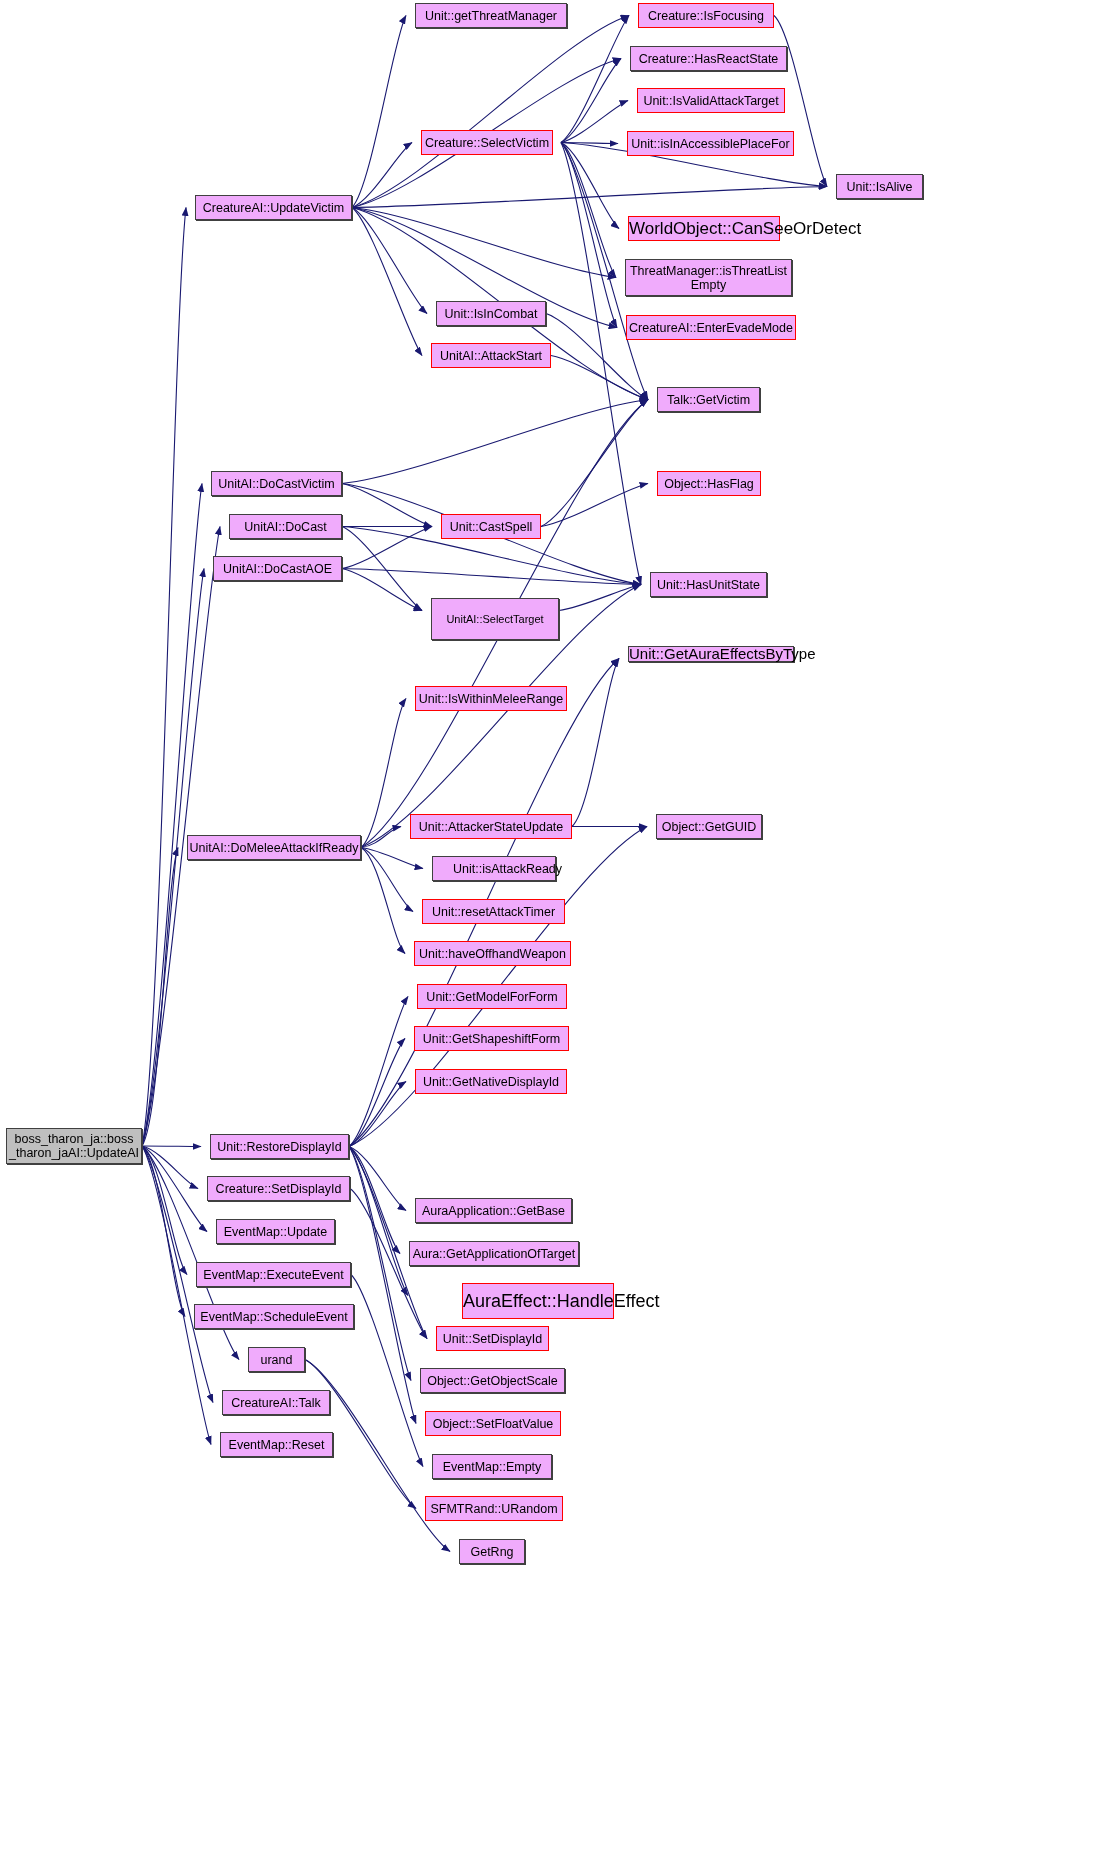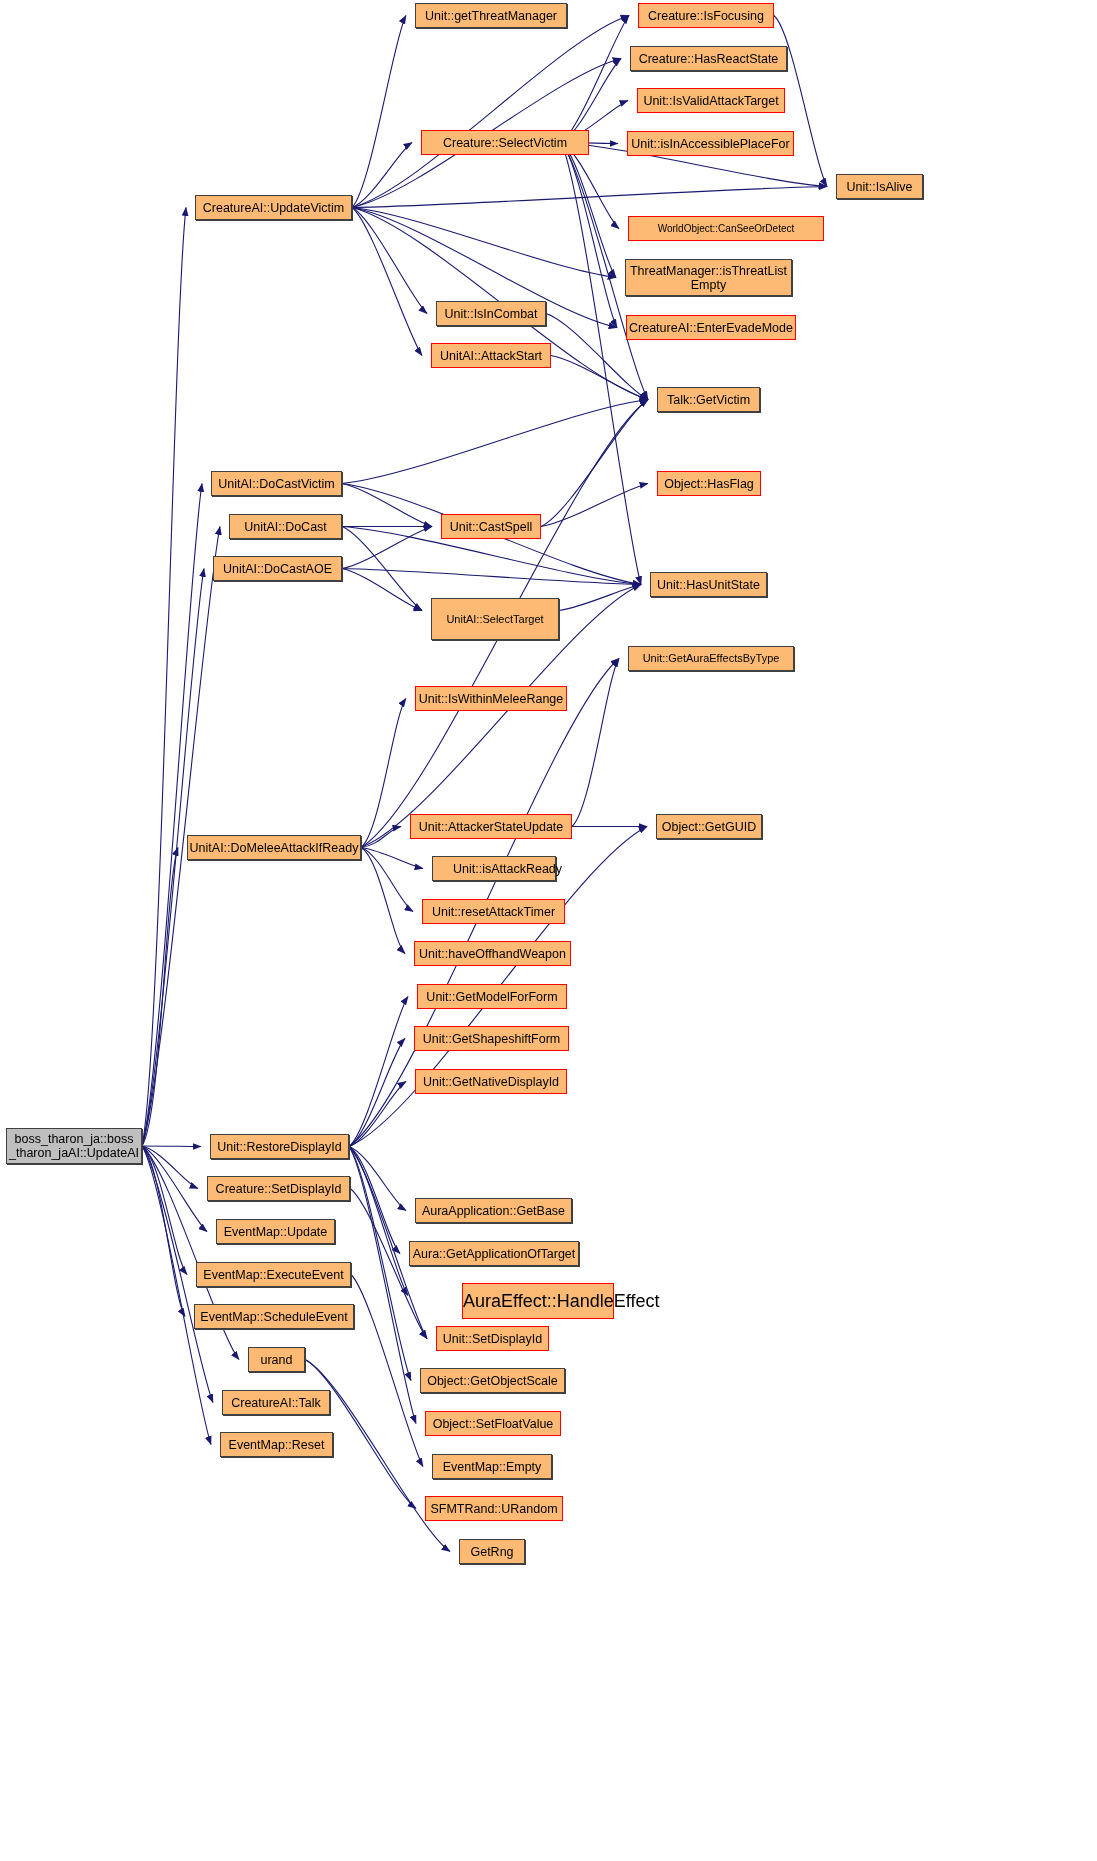--- a/index.html
+++ b/index.html
@@ -7,7 +7,7 @@
   #graph-root{position:relative;width:1097px;height:1861px;background:#fff;overflow:hidden;}
   svg#edges{position:absolute;left:0;top:0;width:1097px;height:1861px;}
   .node{position:absolute;box-sizing:border-box;display:flex;align-items:center;justify-content:center;
-        text-align:center;background:#fdba74;line-height:1.12;white-space:pre-line;
+        text-align:center;background:#f0abfc;line-height:1.12;white-space:pre-line;
         font-family:"Liberation Sans", sans-serif;}
   .node.black{border:1px solid #404040;box-shadow:1px 1px 0 0 #404040;}
   .node.red{border:1px solid #ff0000;}

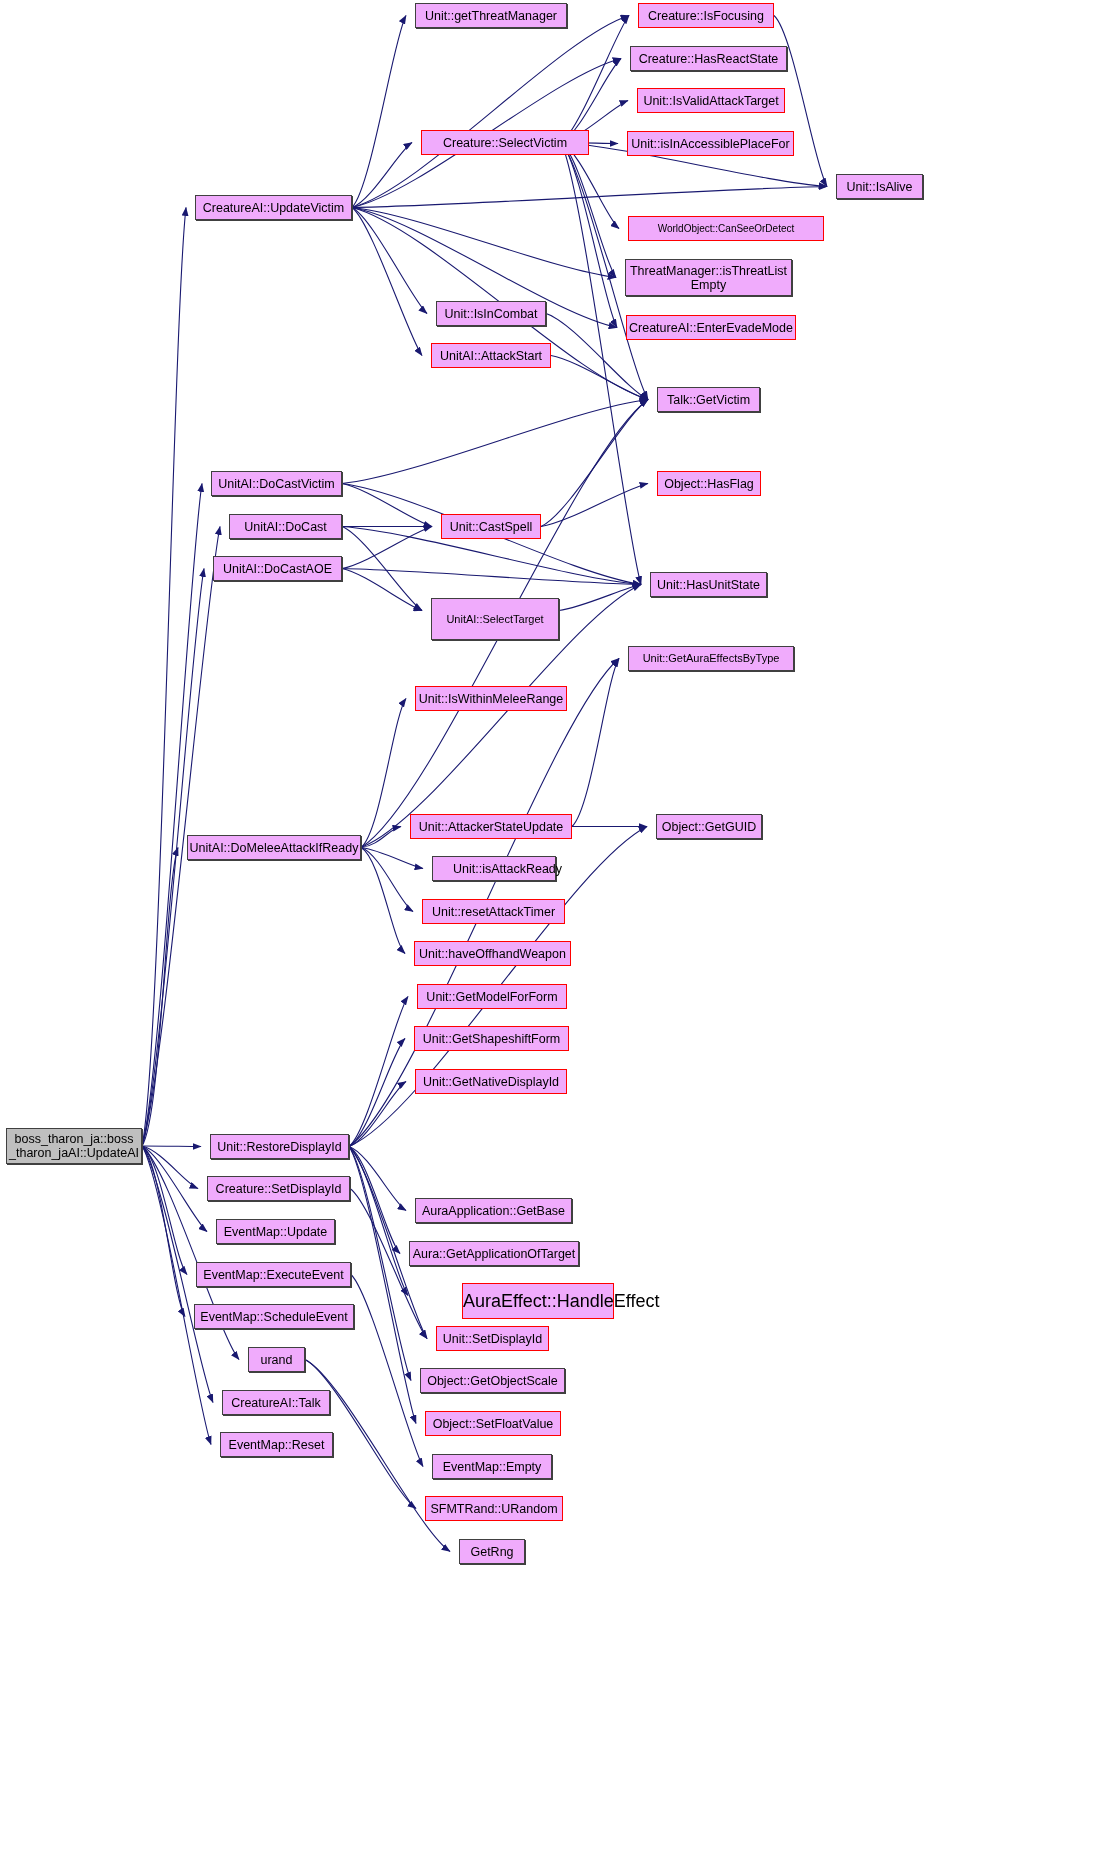--- a/index.html
+++ b/index.html
@@ -104,7 +104,7 @@
 _tharon_jaAI::UpdateAI</span></div>
       <div class="node black" style="left: 195px; top: 195px; width: 157px; height: 25px; font-size: 12.5px;"><span>CreatureAI::UpdateVictim</span></div>
       <div class="node black" style="left: 415px; top: 3px; width: 152px; height: 25px; font-size: 12.5px;"><span>Unit::getThreatManager</span></div>
-      <div class="node red" style="left: 421px; top: 130px; width: 168px; height: 25px; font-size: 12.5px;"><span>Creature::SelectVictim</span></div>
+      <div class="node red" style="left: 421px; top: 130px; width: 132px; height: 25px; font-size: 12.5px;"><span>Creature::SelectVictim</span></div>
       <div class="node red" style="left: 638px; top: 3px; width: 136px; height: 25px; font-size: 12.5px;"><span>Creature::IsFocusing</span></div>
       <div class="node black" style="left: 630px; top: 46px; width: 157px; height: 25px; font-size: 12.5px;"><span>Creature::HasReactState</span></div>
       <div class="node red" style="left: 637px; top: 88px; width: 148px; height: 25px; font-size: 12.5px;"><span>Unit::IsValidAttackTarget</span></div>

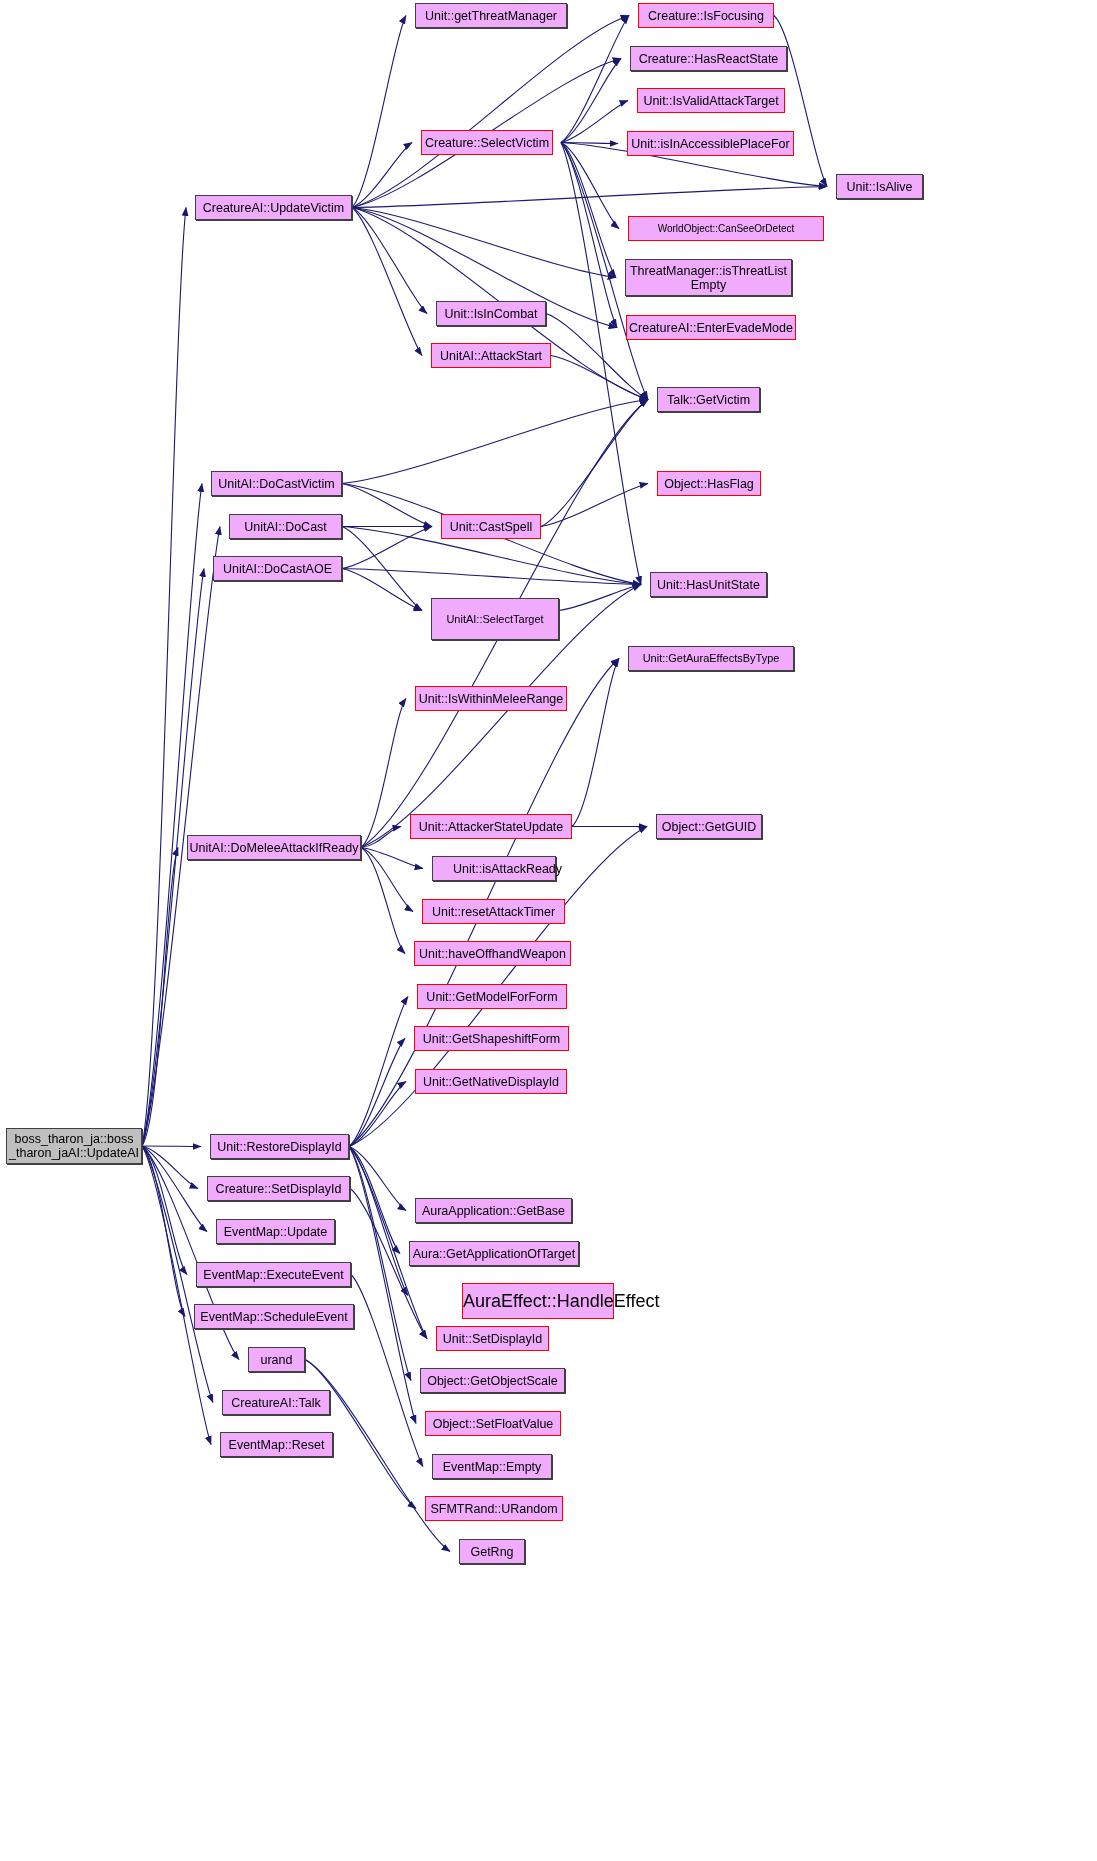--- a/index.html
+++ b/index.html
@@ -110,7 +110,7 @@
       <div class="node red" style="left: 637px; top: 88px; width: 148px; height: 25px; font-size: 12.5px;"><span>Unit::IsValidAttackTarget</span></div>
       <div class="node red" style="left: 627px; top: 131px; width: 167px; height: 25px; font-size: 12.5px;"><span>Unit::isInAccessiblePlaceFor</span></div>
       <div class="node black" style="left: 836px; top: 174px; width: 87px; height: 25px; font-size: 12.5px;"><span>Unit::IsAlive</span></div>
-      <div class="node red" style="left: 628px; top: 216px; width: 196px; height: 25px; font-size: 10px;"><span>WorldObject::CanSeeOrDetect</span></div>
+      <div class="node red" style="left: 628px; top: 216px; width: 152px; height: 25px; font-size: 17px;"><span>WorldObject::CanSeeOrDetect</span></div>
       <div class="node black" style="left: 625px; top: 259px; width: 167px; height: 37px; font-size: 12.5px;"><span>ThreatManager::isThreatList
 Empty</span></div>
       <div class="node red" style="left: 626px; top: 315px; width: 170px; height: 25px; font-size: 12.5px;"><span>CreatureAI::EnterEvadeMode</span></div>

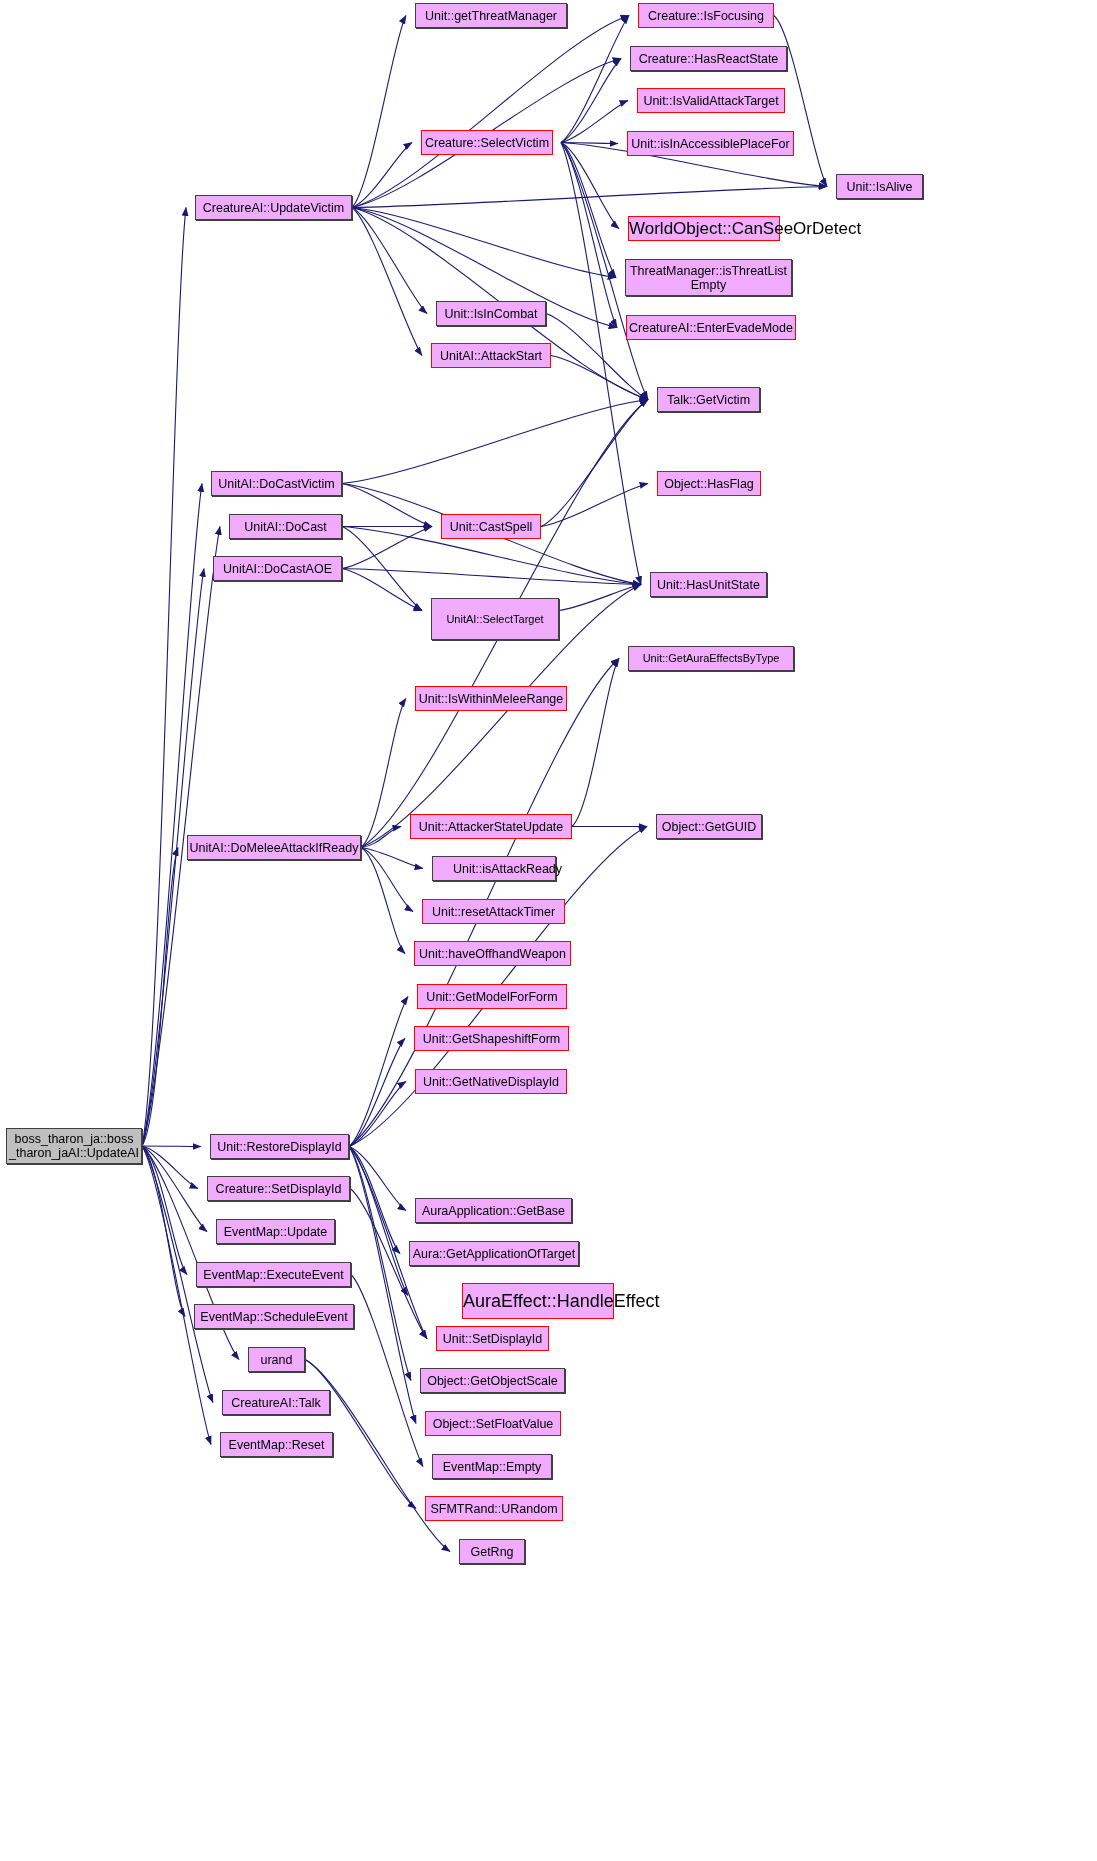--- a/index.html
+++ b/index.html
@@ -124,7 +124,7 @@
       <div class="node black" style="left: 431px; top: 598px; width: 128px; height: 42px; font-size: 11px;"><span>UnitAI::SelectTarget</span></div>
       <div class="node red" style="left: 657px; top: 471px; width: 104px; height: 25px; font-size: 12.5px;"><span>Object::HasFlag</span></div>
       <div class="node black" style="left: 650px; top: 572px; width: 117px; height: 25px; font-size: 12.5px;"><span>Unit::HasUnitState</span></div>
-      <div class="node black" style="left: 628px; top: 646px; width: 166px; height: 25px; font-size: 11px;"><span>Unit::GetAuraEffectsByType</span></div>
+      <div class="node black" style="left: 628px; top: 646px; width: 166px; height: 16px; font-size: 15px;"><span>Unit::GetAuraEffectsByType</span></div>
       <div class="node red" style="left: 415px; top: 686px; width: 152px; height: 25px; font-size: 12.5px;"><span>Unit::IsWithinMeleeRange</span></div>
       <div class="node black" style="left: 187px; top: 835px; width: 174px; height: 25px; font-size: 12.5px;"><span>UnitAI::DoMeleeAttackIfReady</span></div>
       <div class="node red" style="left: 410px; top: 814px; width: 162px; height: 25px; font-size: 12.5px;"><span>Unit::AttackerStateUpdate</span></div>

